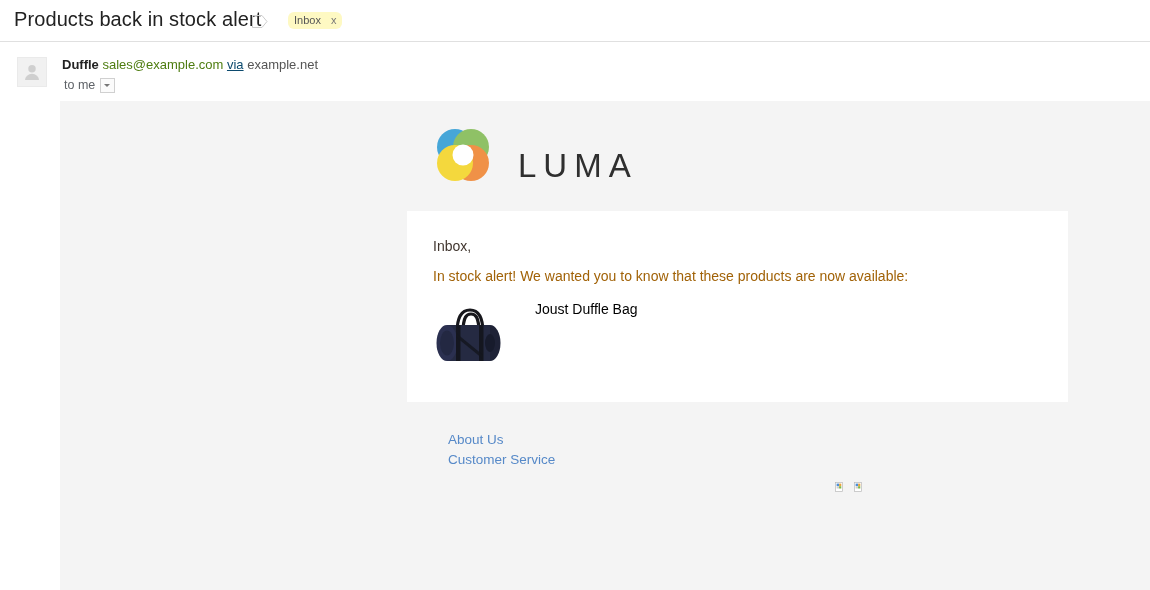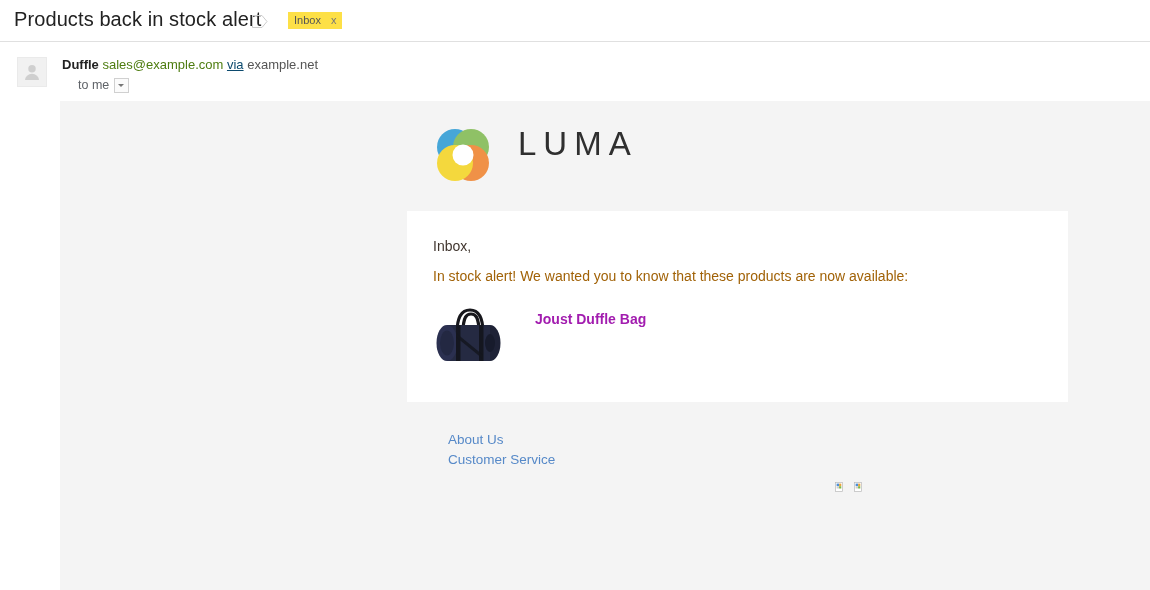--- a/index.html
+++ b/index.html
@@ -44,8 +44,8 @@
     position: absolute;
     left: 288px; top: 12px;
     height: 17px;
-    background: #fde047;
-    border-radius: 0;
+    background: #fef9c3;
+    border-radius: 6px;
     display: flex;
     align-items: center;
     padding: 0 6px;

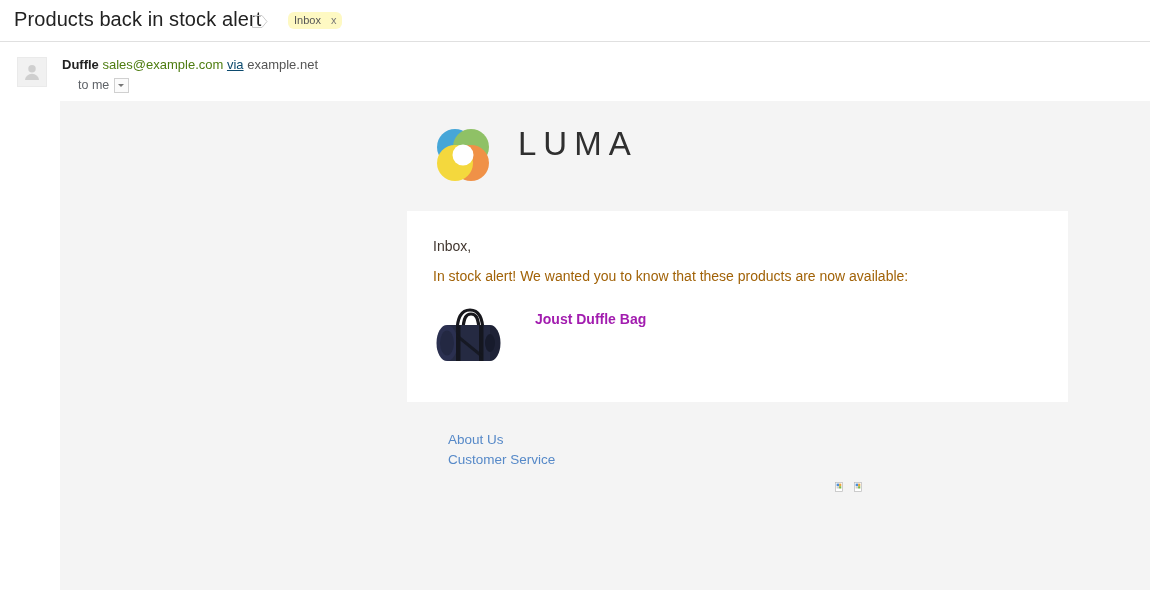--- a/index.html
+++ b/index.html
@@ -104,7 +104,7 @@
   .via-domain { color: #555555; }
   .to-line {
     position: absolute;
-    left: 78px; top: 34px;
+    left: 64px; top: 34px;
     font-size: 12.5px;
     color: #5f6368;
     line-height: 16px;

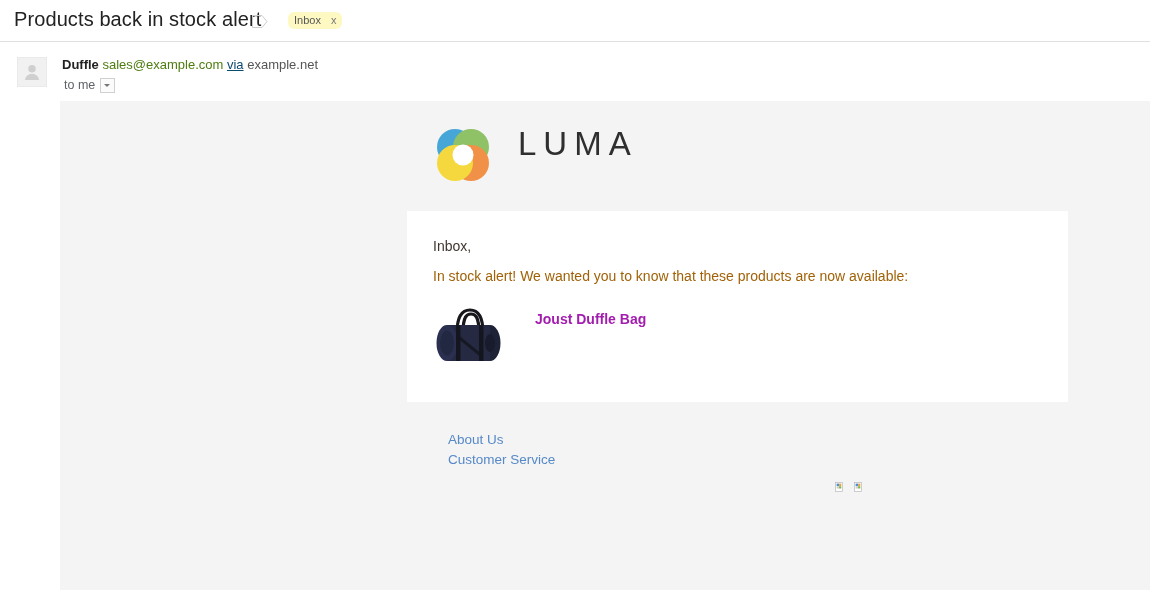--- a/index.html
+++ b/index.html
@@ -143,7 +143,7 @@
     position: absolute;
     left: 373px; top: 24px;
     display: flex;
-    align-items: flex-start;
+    align-items: flex-end;
   }
   .logo-mark {
     width: 60px; height: 60px;

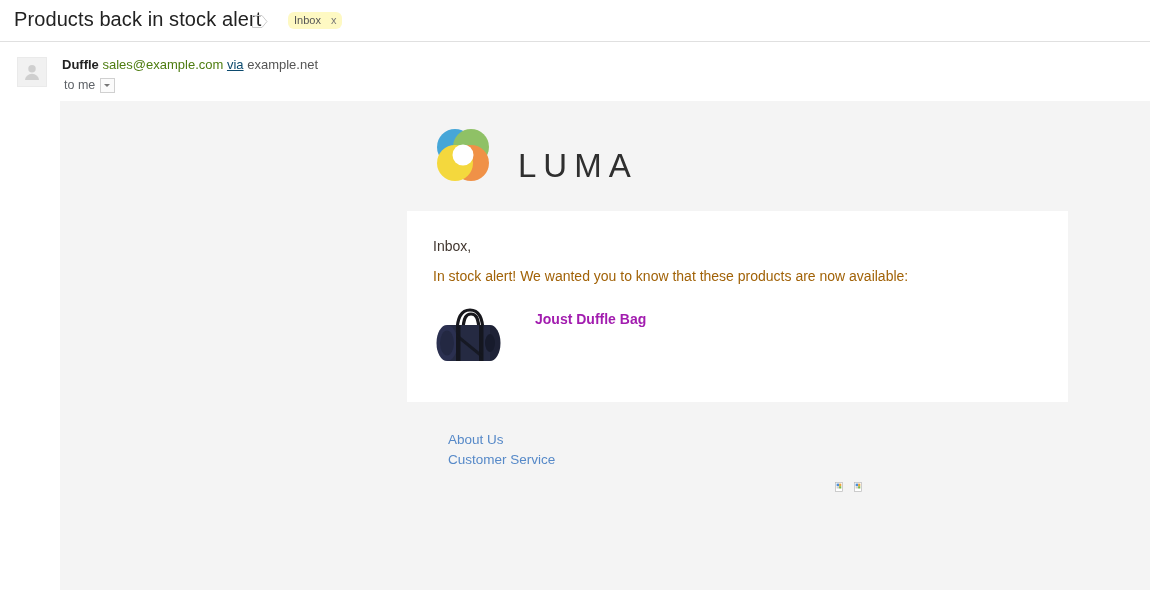--- a/index.html
+++ b/index.html
@@ -191,10 +191,10 @@
   }
   .product-link {
     margin-left: 24px;
-    margin-top: 12px;
+    margin-top: 2px;
     font-size: 14px;
-    font-weight: bold;
-    color: #a21caf;
+    font-weight: normal;
+    color: #000000;
     text-decoration: none;
     cursor: pointer;
     white-space: nowrap;

